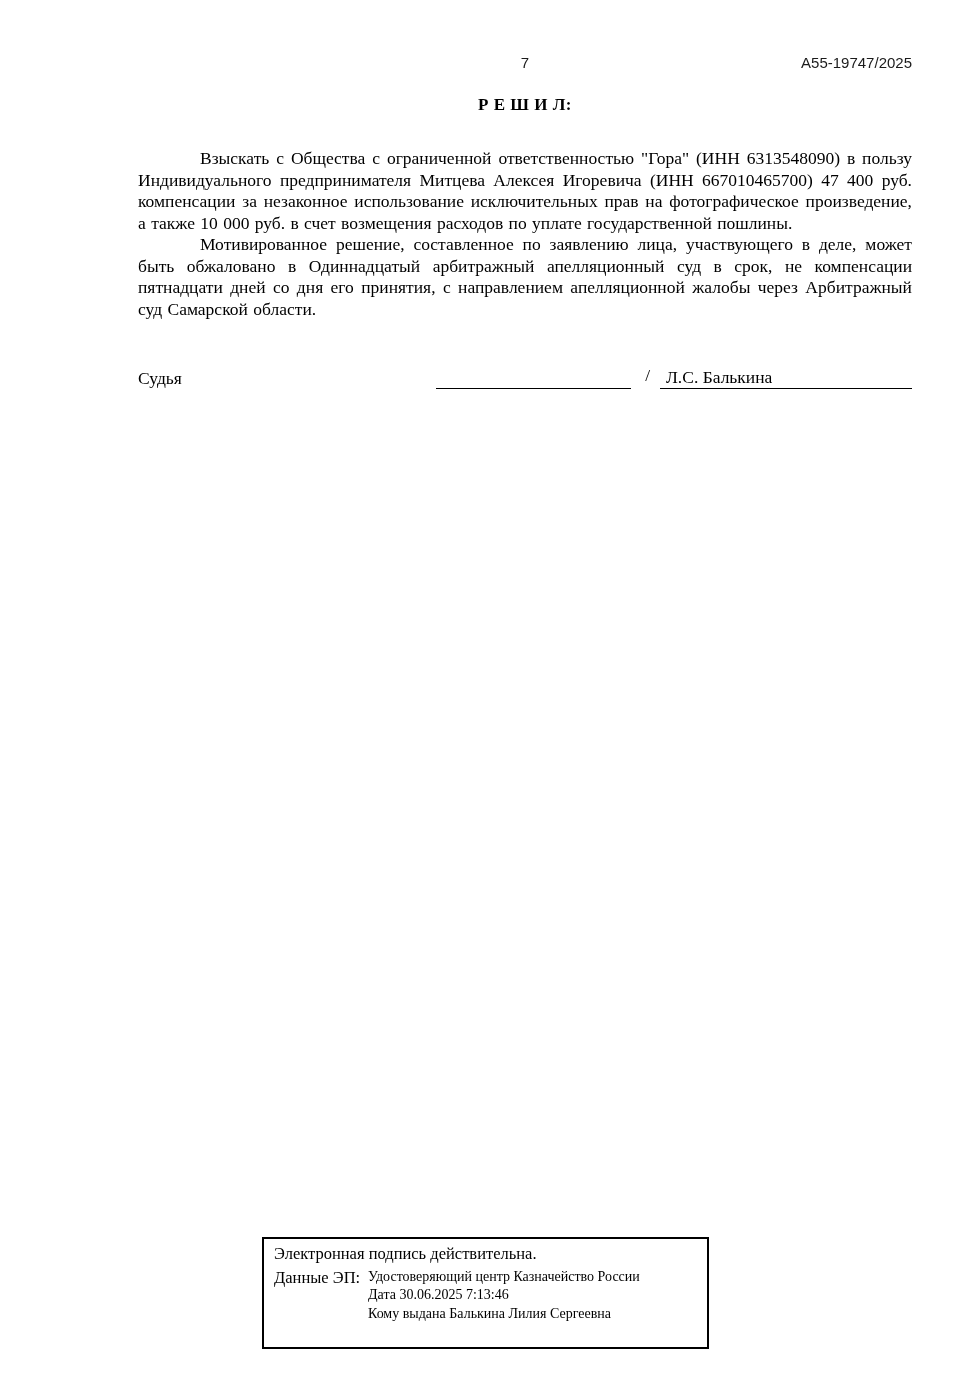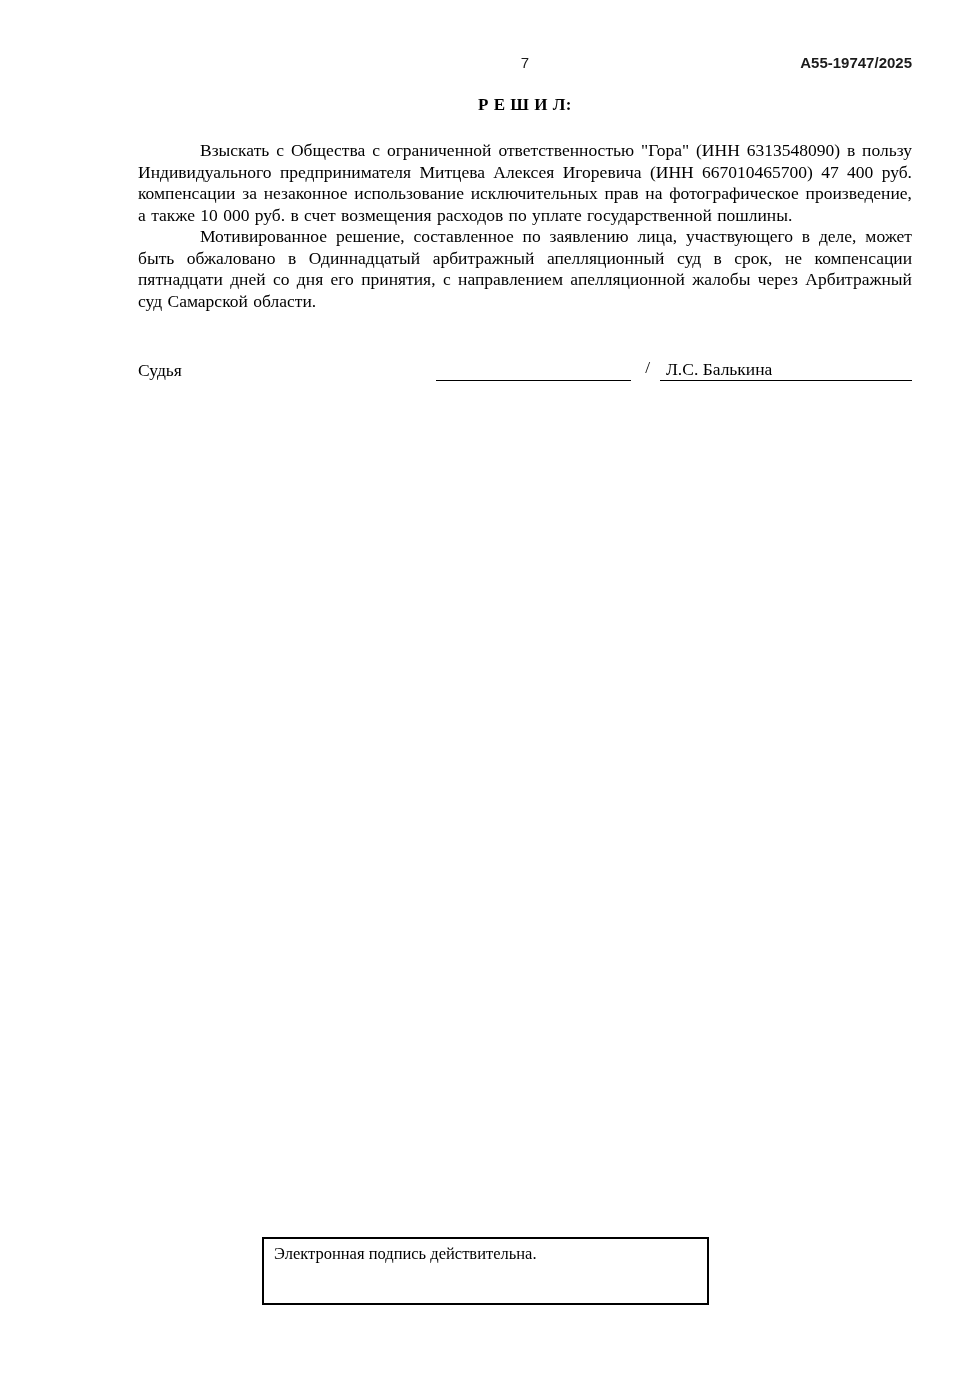--- a/index.html
+++ b/index.html
@@ -40,7 +40,6 @@
     position: absolute;
     right: 0;
     top: 0;
-    font-weight: bold;
   }
   
   .ruling-heading {

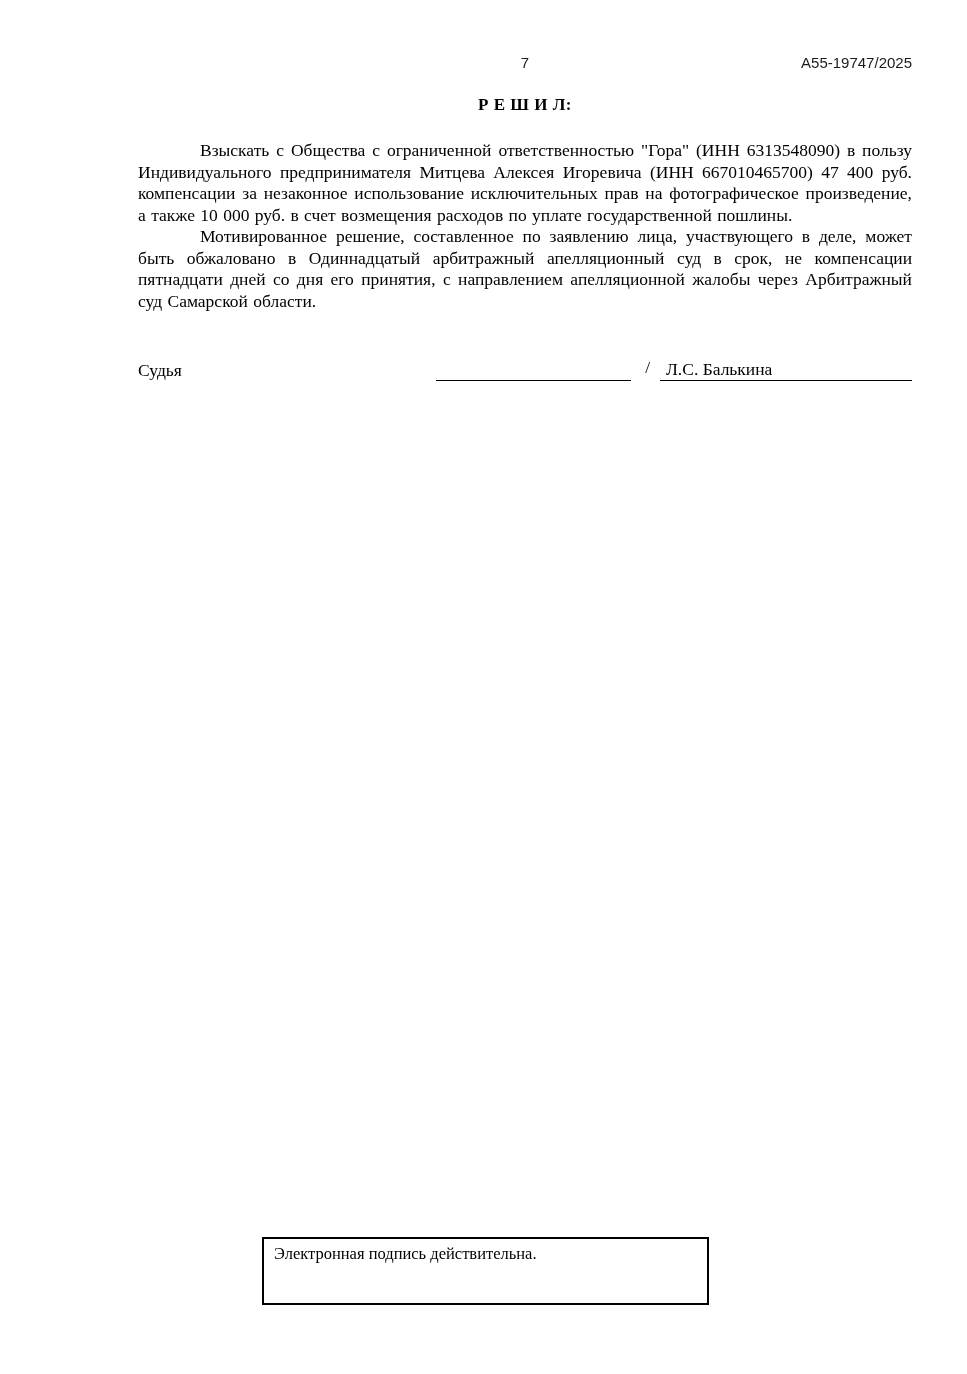--- a/index.html
+++ b/index.html
@@ -52,7 +52,7 @@
   }
   
   .body-text {
-    margin-top: 24px;
+    margin-top: 32px;
   }
   .body-text p {
     margin: 0;

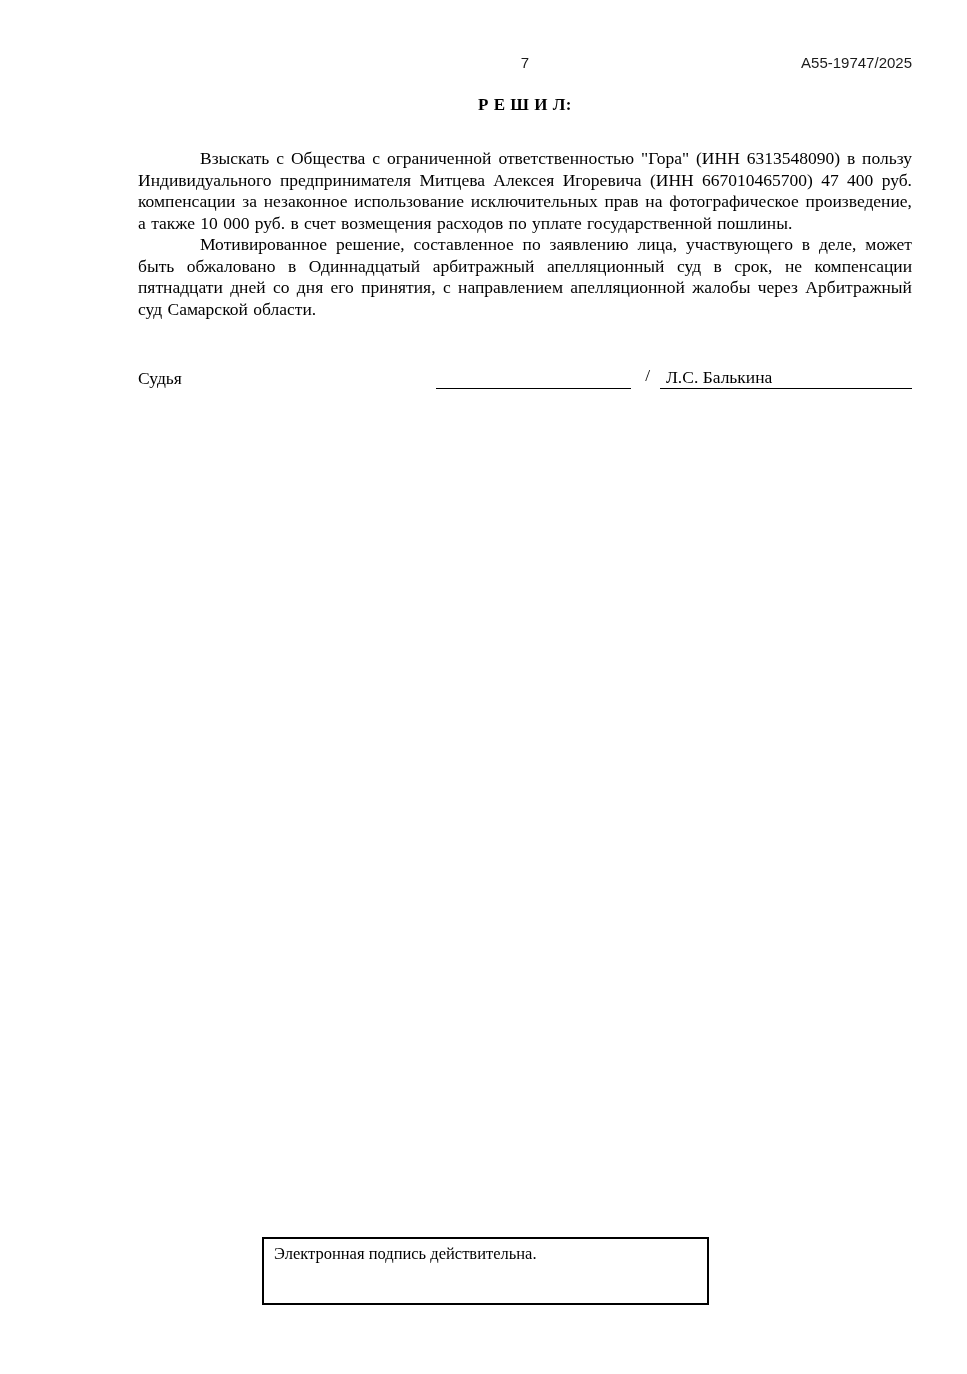--- a/index.html
+++ b/index.html
@@ -101,7 +101,7 @@
     left: 262px;
     top: 1237px;
     width: 447px;
-    height: 68px;
+    height: 112px;
     box-sizing: border-box;
     border: 2px solid #000;
     padding: 5px 10px 0 10px;

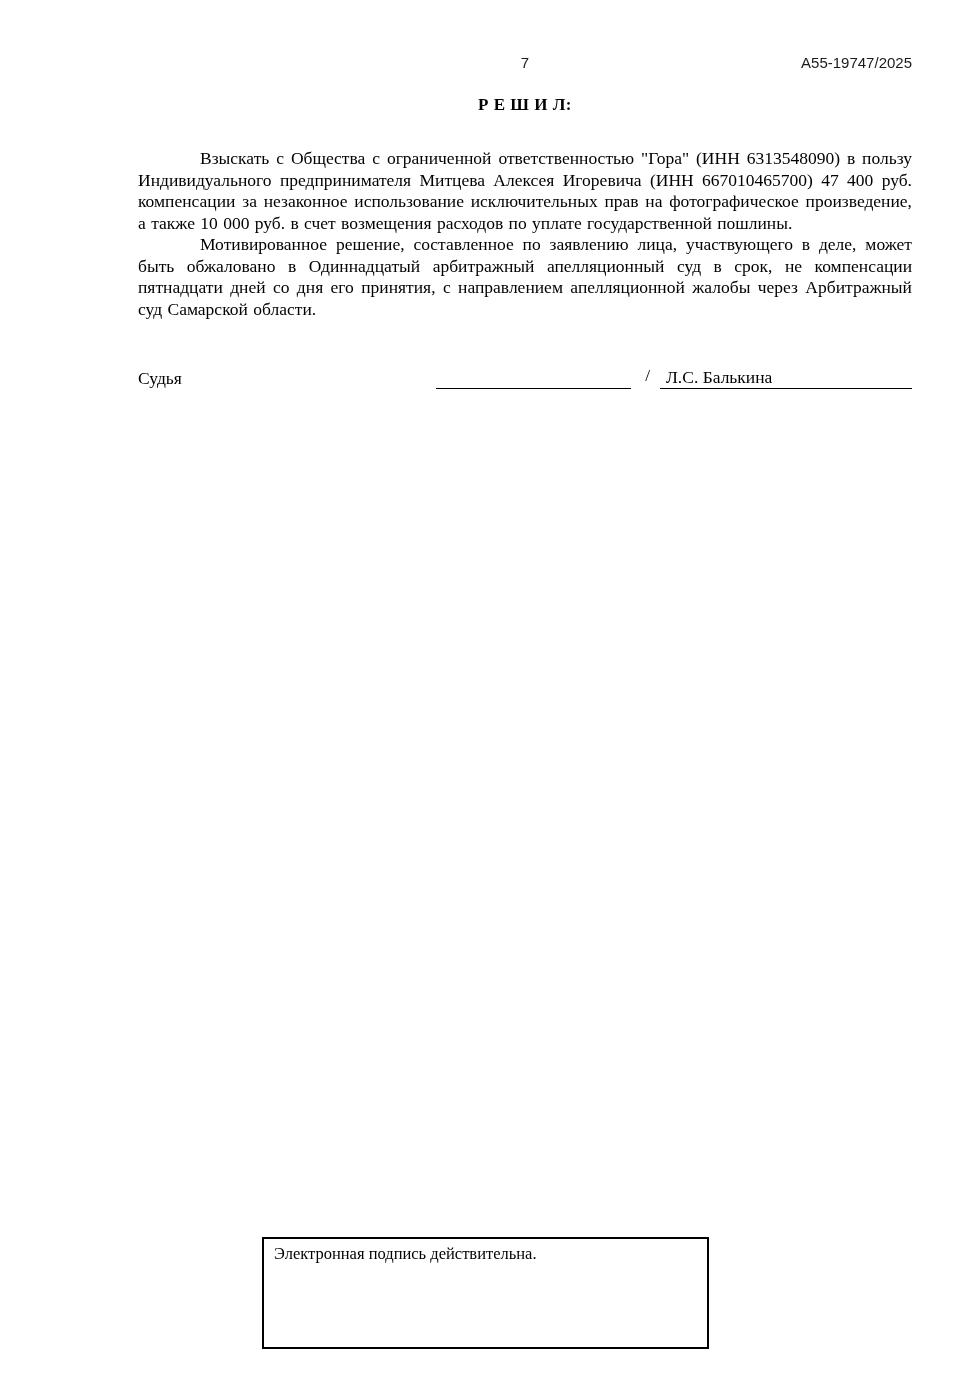--- a/index.html
+++ b/index.html
@@ -159,6 +159,14 @@
 
   <div class="esign-stamp">
     <div class="esign-title">Электронная подпись действительна.</div>
+    <div class="esign-data-row">
+      <div class="esign-data-label">Данные ЭП:</div>
+      <div class="esign-data-lines">
+        <div>Удостоверяющий центр Казначейство России</div>
+        <div>Дата 30.06.2025 7:13:46</div>
+        <div>Кому выдана Балькина Лилия Сергеевна</div>
+      </div>
+    </div>
   </div>
 </div>
 

